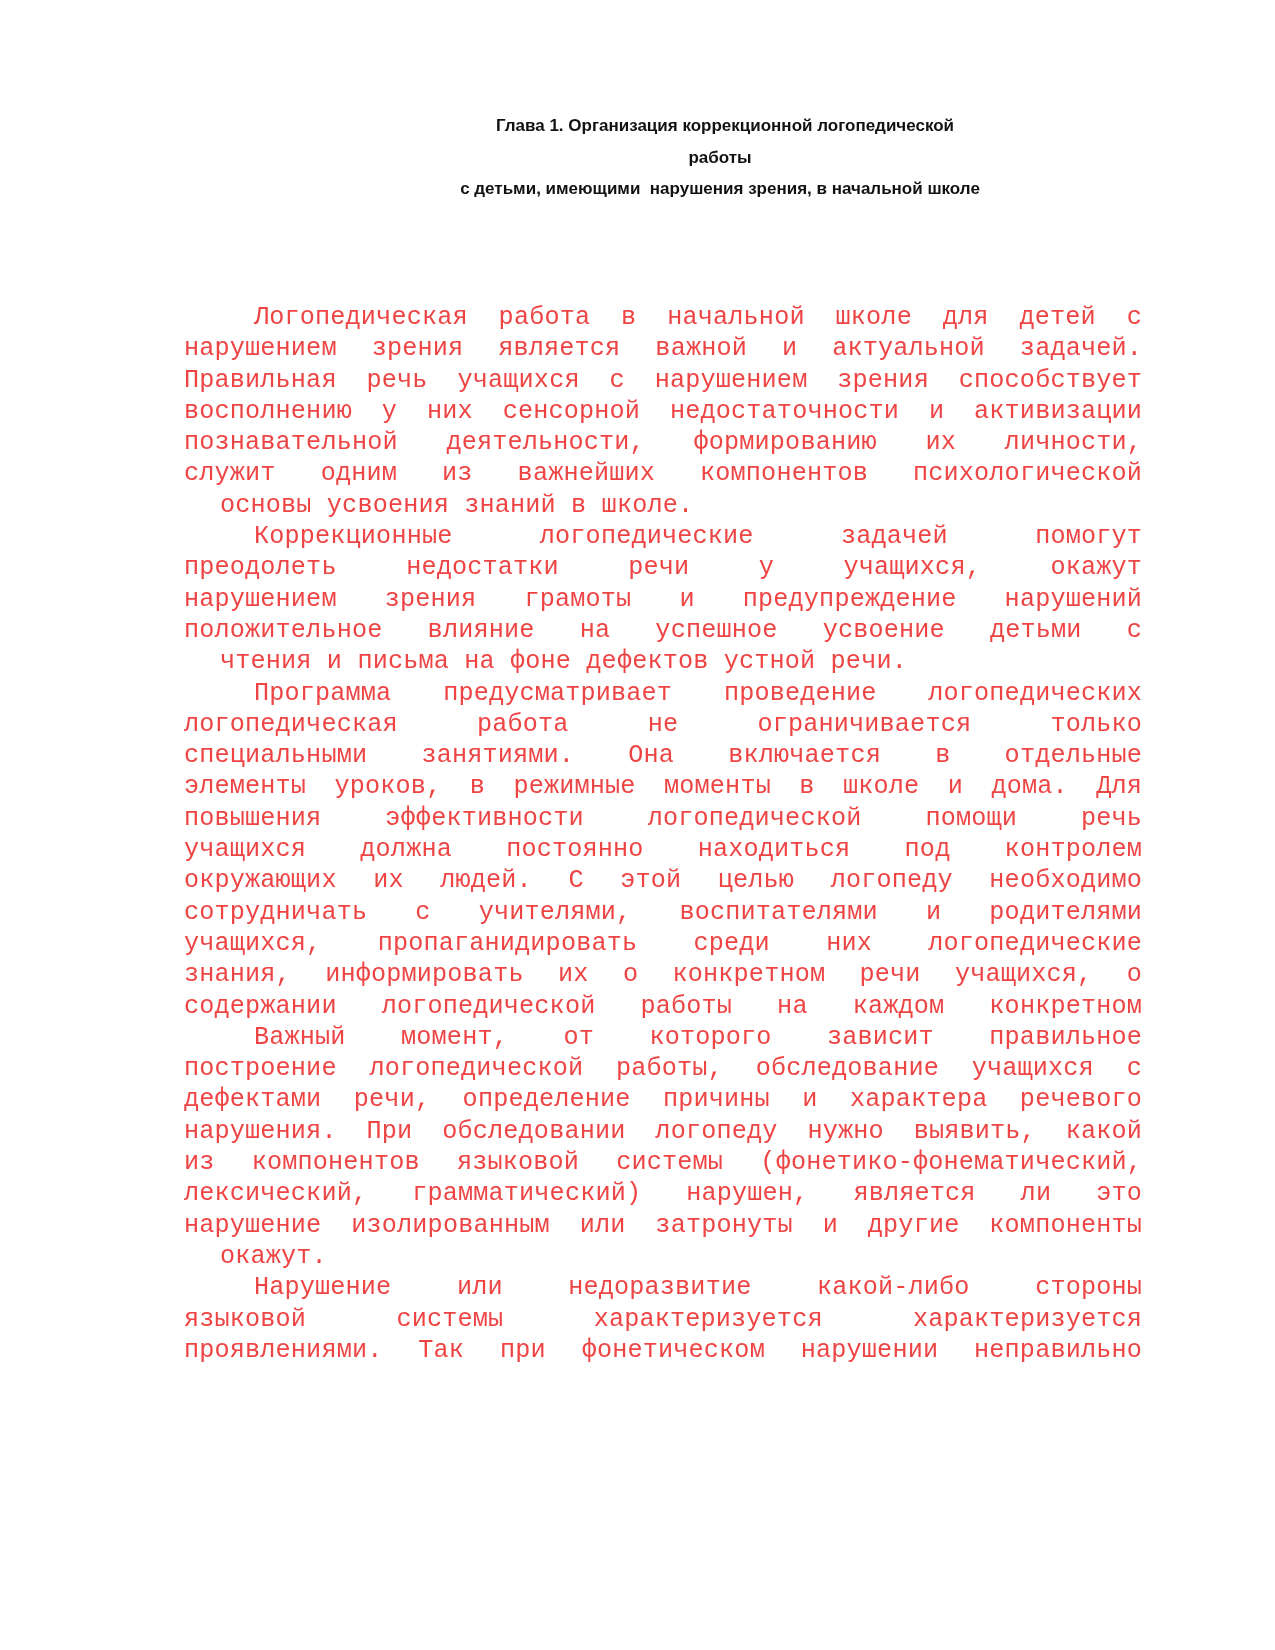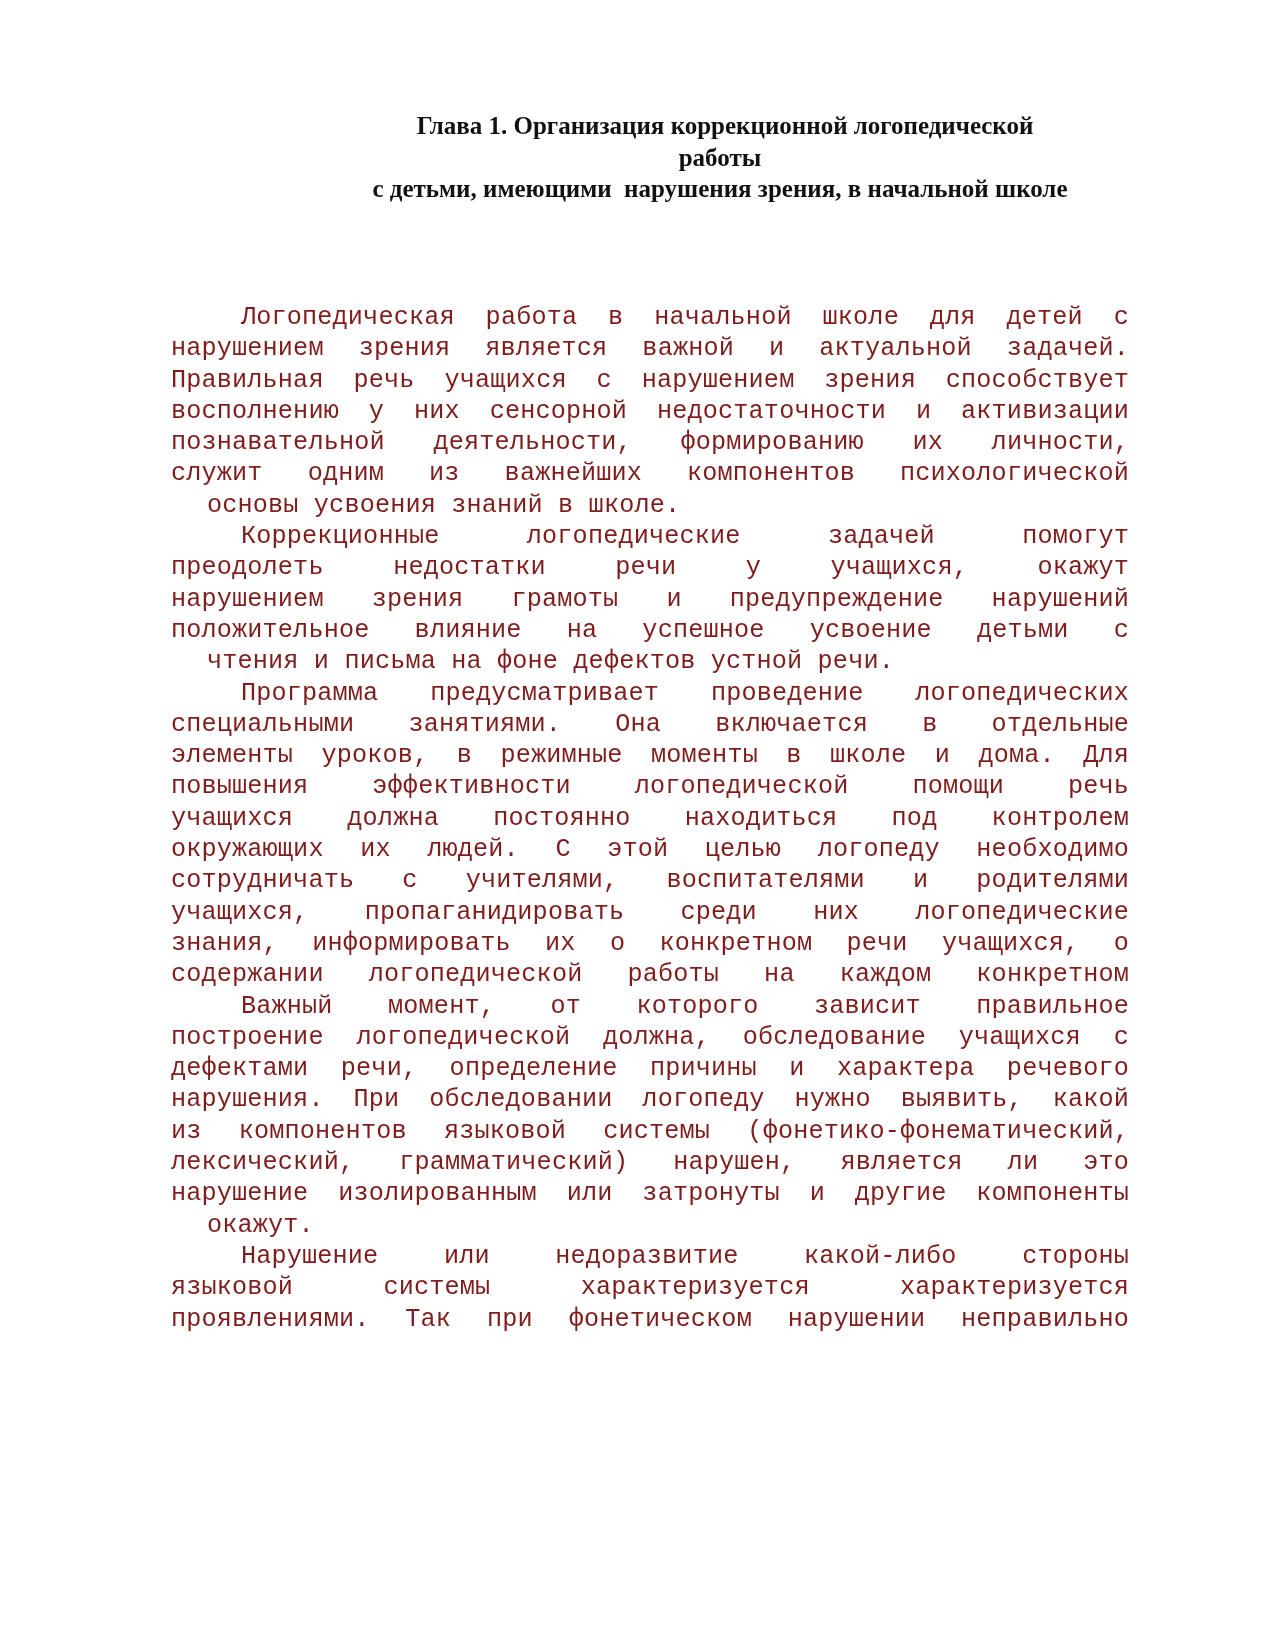--- a/index.html
+++ b/index.html
@@ -27,9 +27,9 @@
       left: 170px;
       width: 1040px;
       top: 110px;
-      font-family: Liberation Serif, serif;
+      font-family: Liberation Sans, sans-serif;
       font-weight: bold;
-      font-size: 25px;
+      font-size: 17px;
       line-height: 31.5px;
       color: #111111;
     }

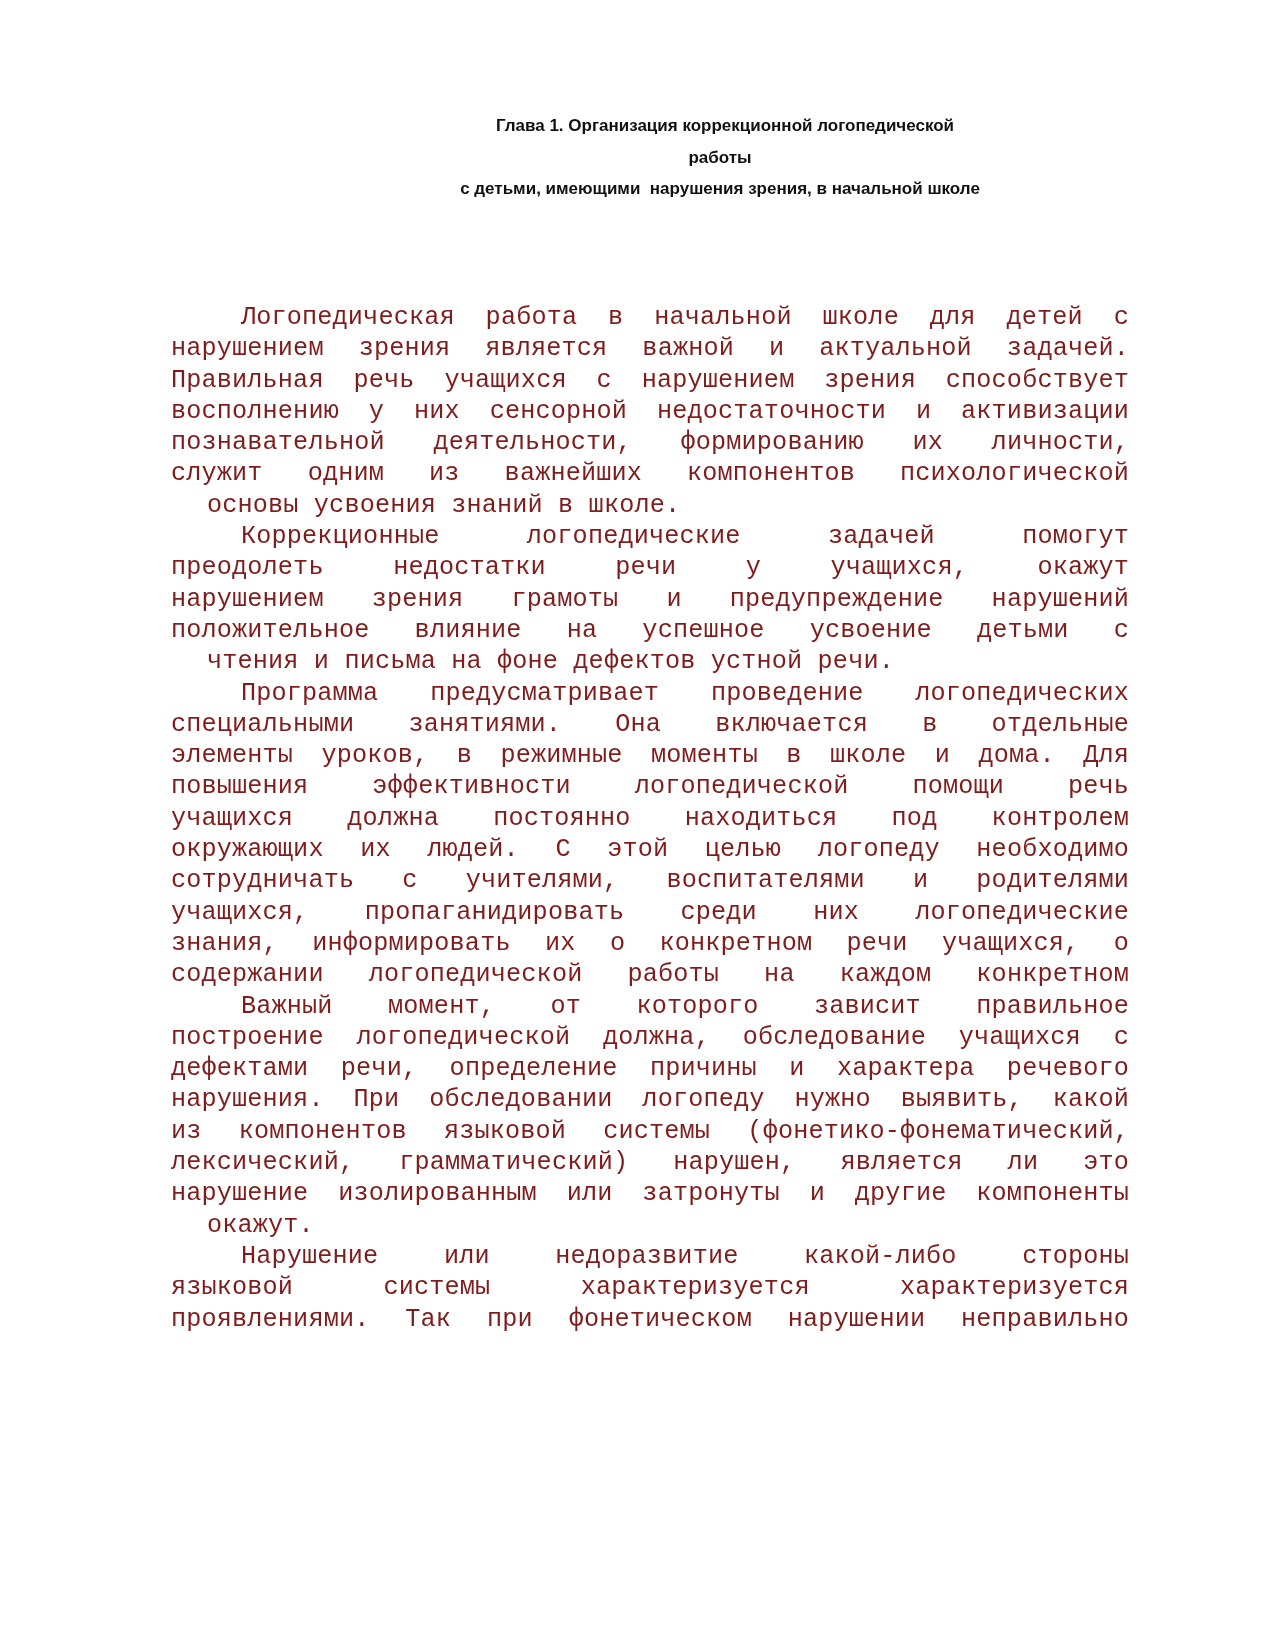--- a/index.html
+++ b/index.html
@@ -43,13 +43,13 @@
     .title .tline.l3 { padding-left: 60px; }
     .body {
       position: absolute;
-      left: 171px;
+      left: 184px;
       top: 302px;
       width: 958px;
       font-family: "Liberation Mono", "DejaVu Sans Mono", monospace;
       font-size: 25.2px;
       line-height: 31.3px;
-      color: #7f1d1d;
+      color: #ef4444;
       letter-spacing: 0.15px;
     }
     .line {

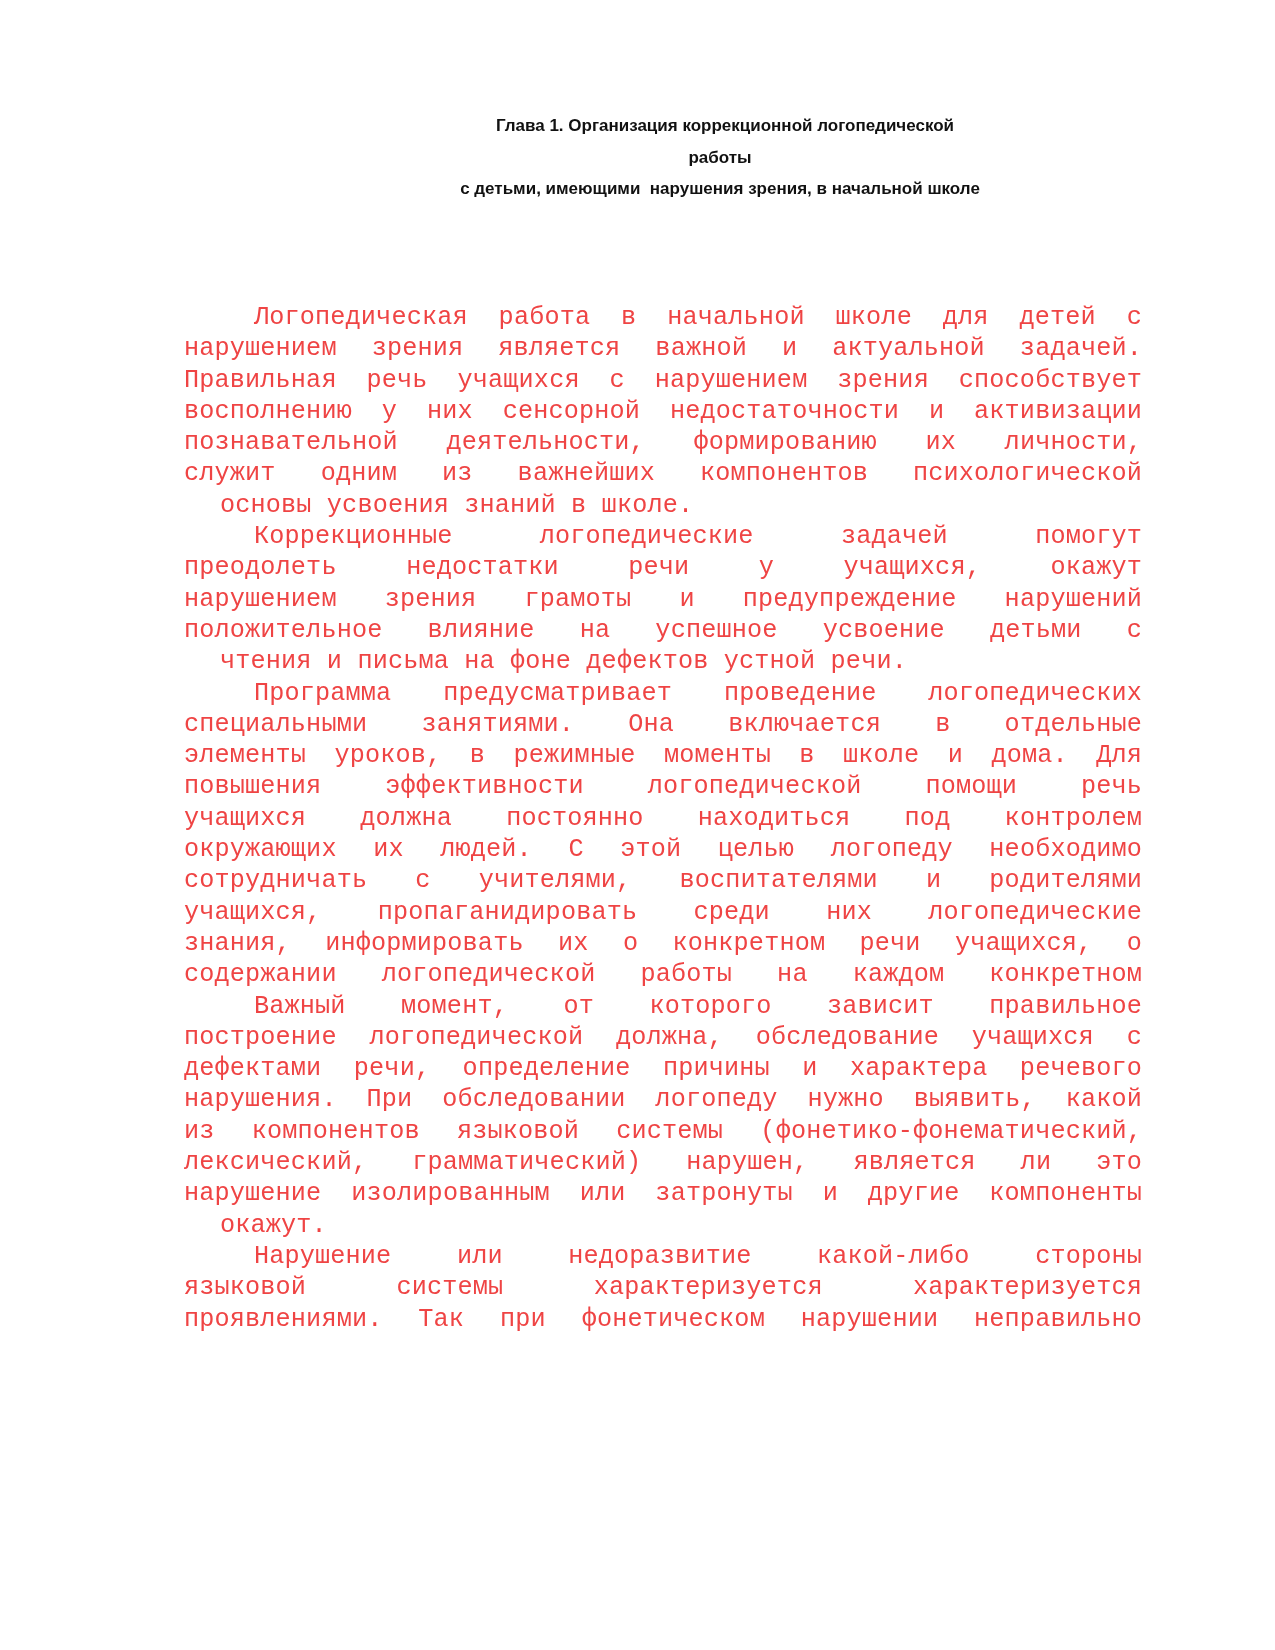--- a/index.html
+++ b/index.html
@@ -96,6 +96,7 @@
 
     <div>
       <span class="line indent">Программа предусматривает проведение логопедических</span>
+      <span class="line">логопедическая работа не ограничивается только</span>
       <span class="line">специальными занятиями. Она включается в отдельные</span>
       <span class="line">элементы уроков, в режимные моменты в школе и дома. Для</span>
       <span class="line">повышения эффективности логопедической помощи речь</span>

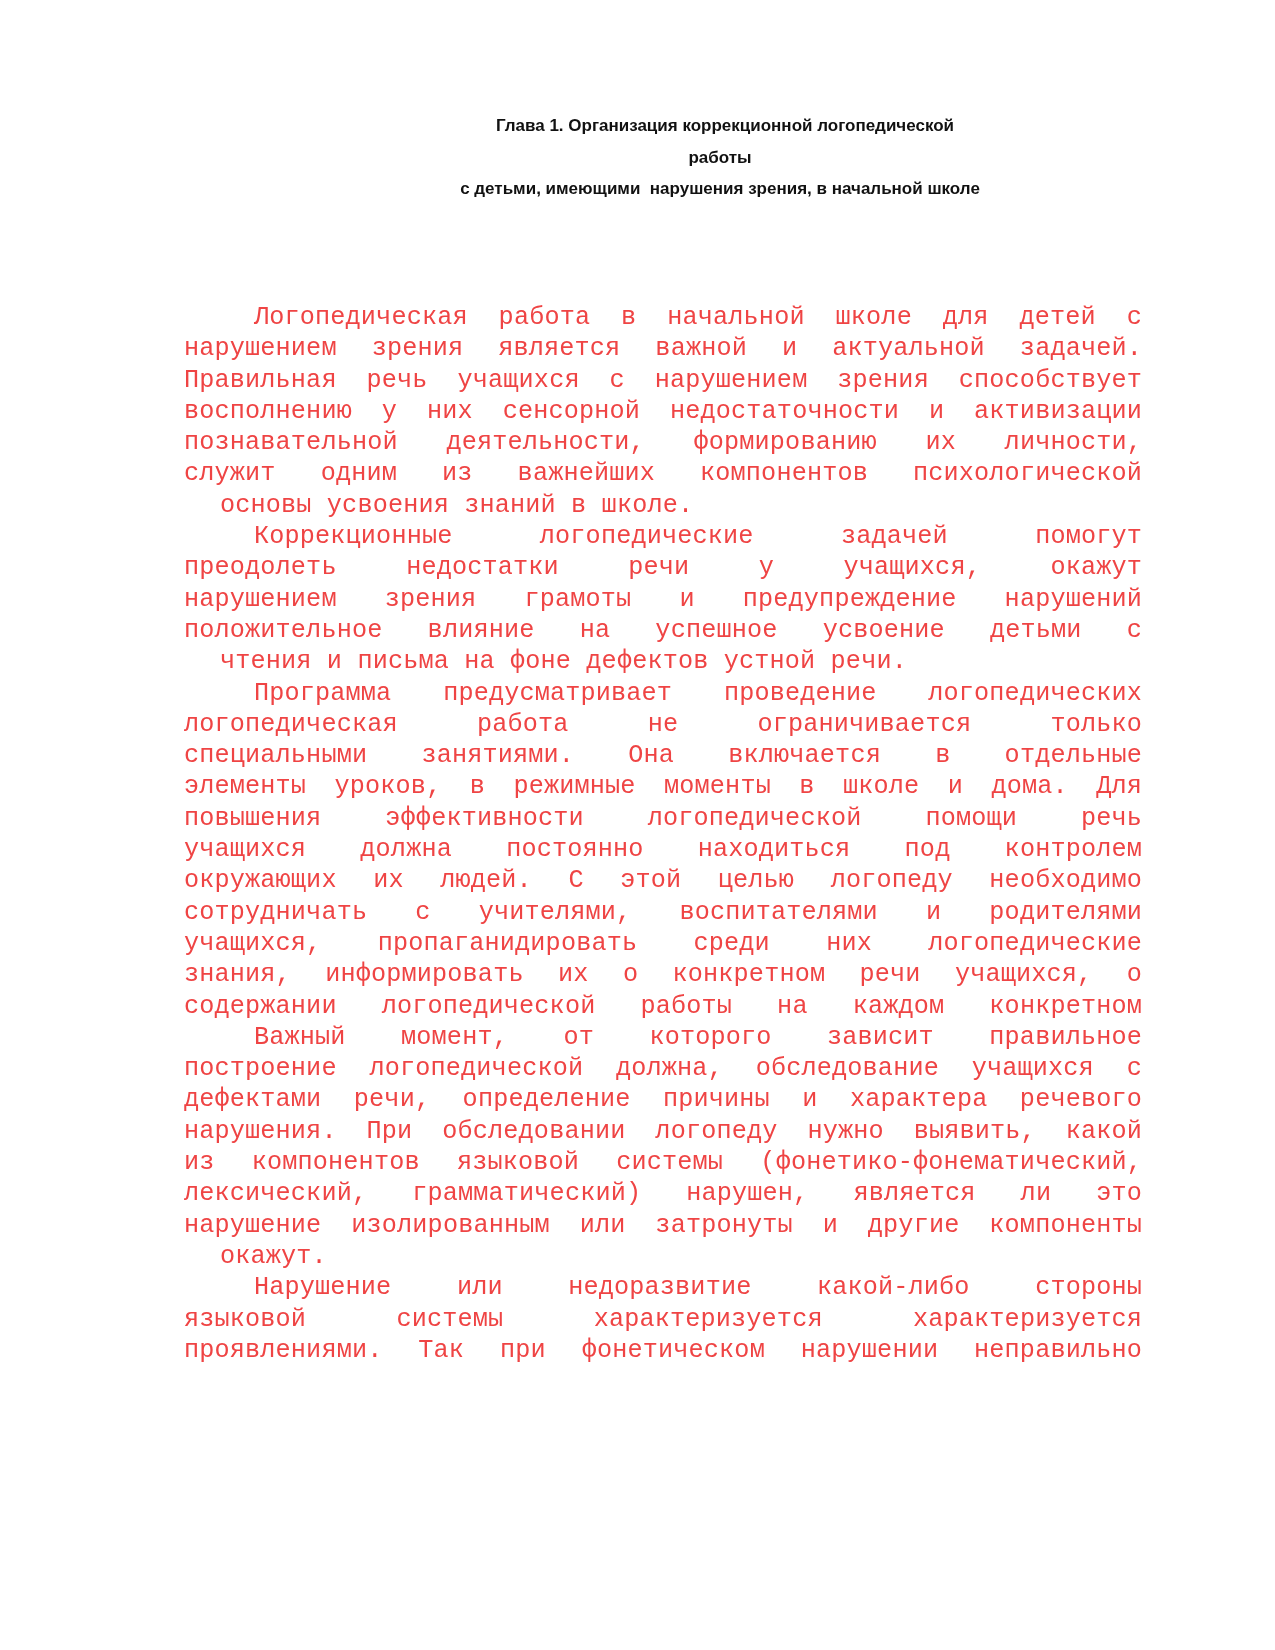--- a/index.html
+++ b/index.html
@@ -110,7 +110,7 @@
 
     <div>
       <span class="line indent">Важный момент, от которого зависит правильное</span>
-      <span class="line">построение логопедической должна, обследование учащихся с</span>
+      <span class="line">построение логопедической работы, обследование учащихся с</span>
       <span class="line">дефектами речи, определение причины и характера речевого</span>
       <span class="line">нарушения. При обследовании логопеду нужно выявить, какой</span>
       <span class="line">из компонентов языковой системы (фонетико-фонематический,</span>

